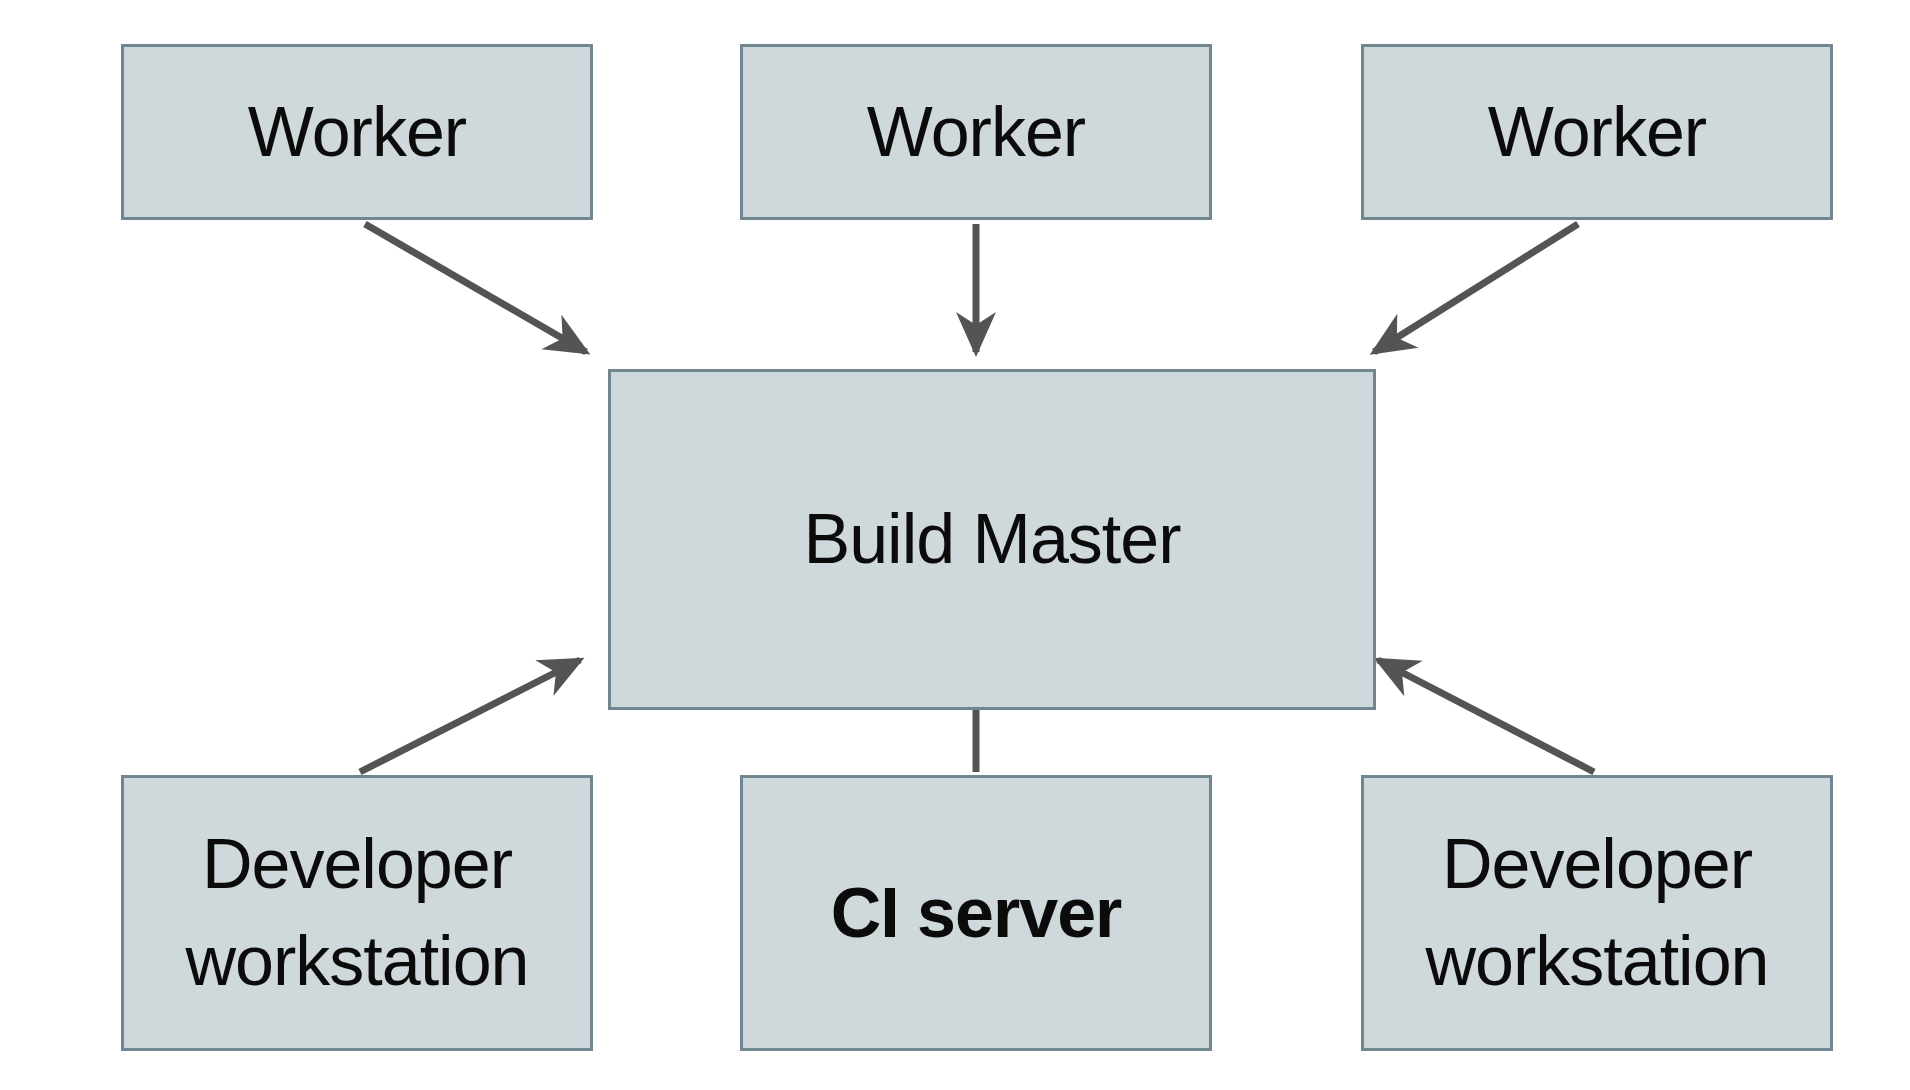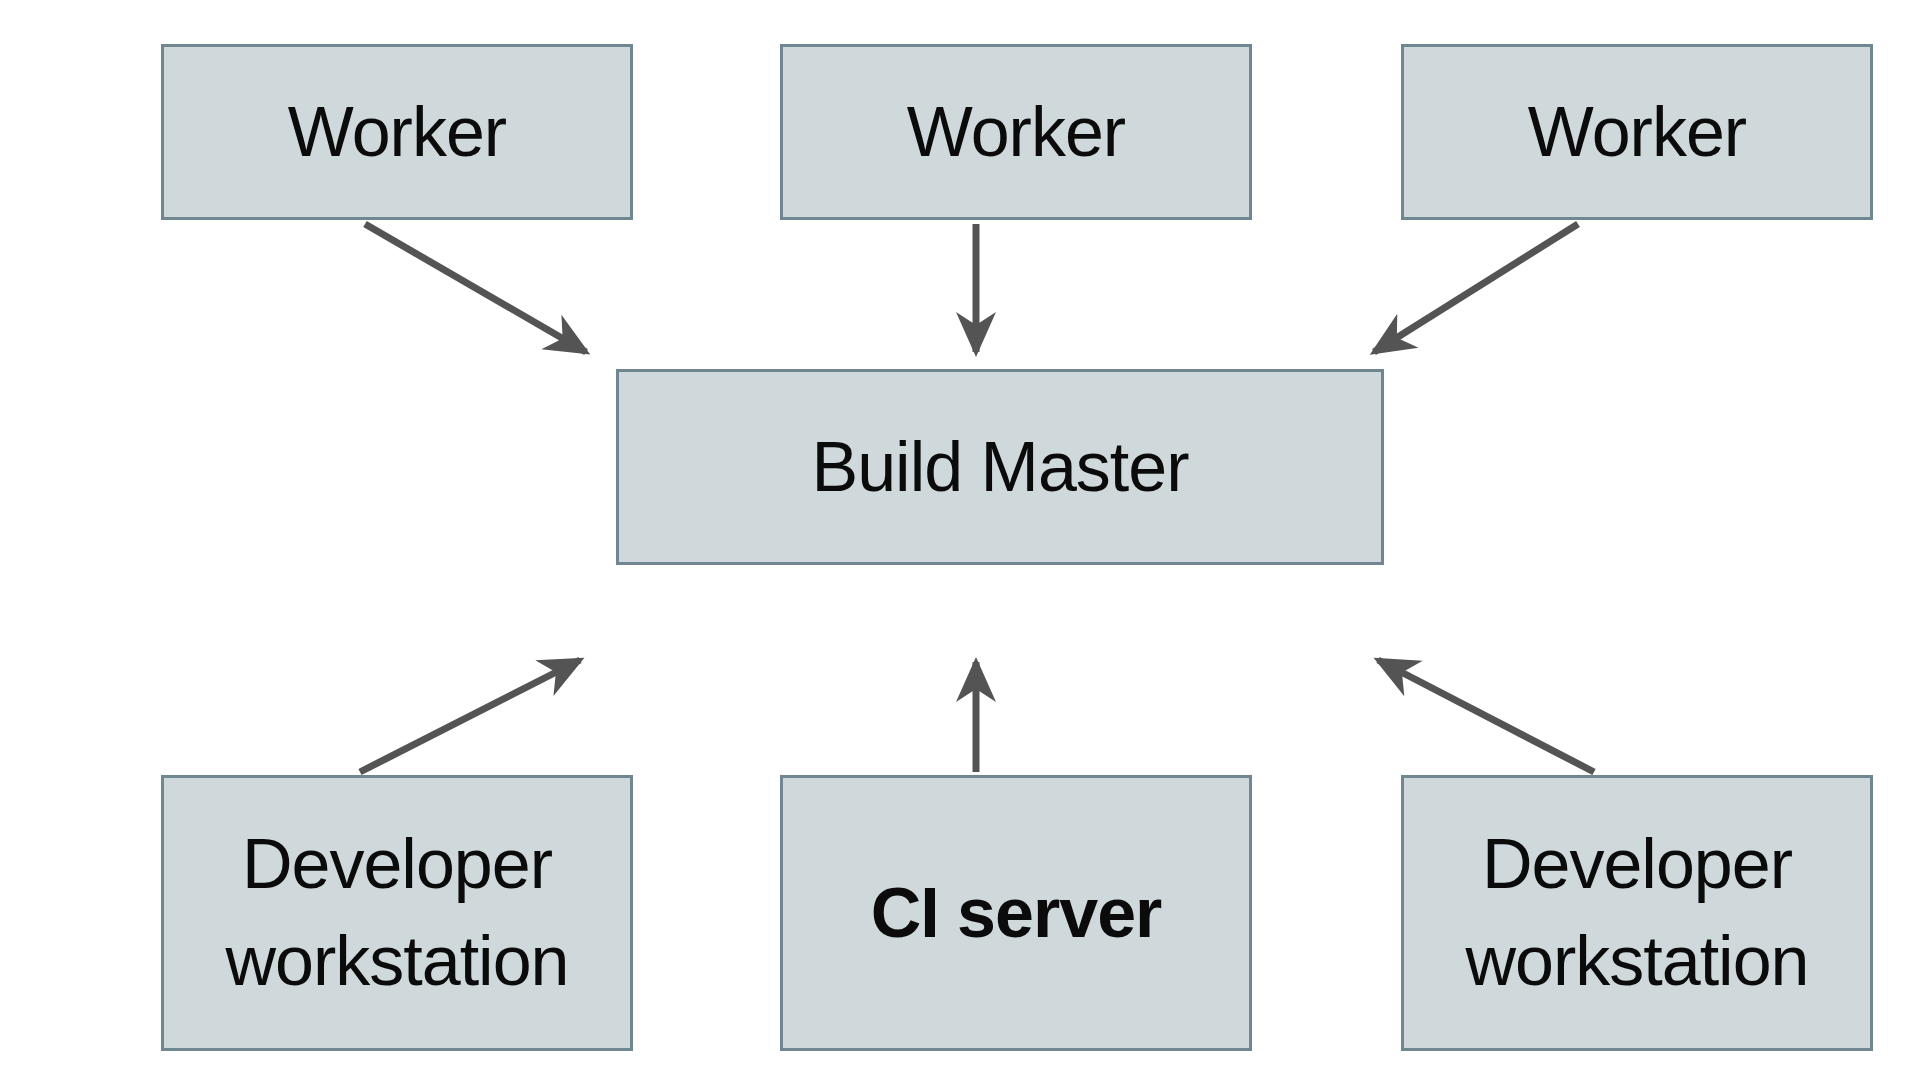--- a/index.html
+++ b/index.html
@@ -29,7 +29,6 @@
     line-height: 1.38;
     letter-spacing: -1px;
     padding: 0 24px;
-    margin-left: 40px;
   }
   
   .pos-worker-1 { left: 121px;  top: 44px;  width: 472px; height: 176px; }

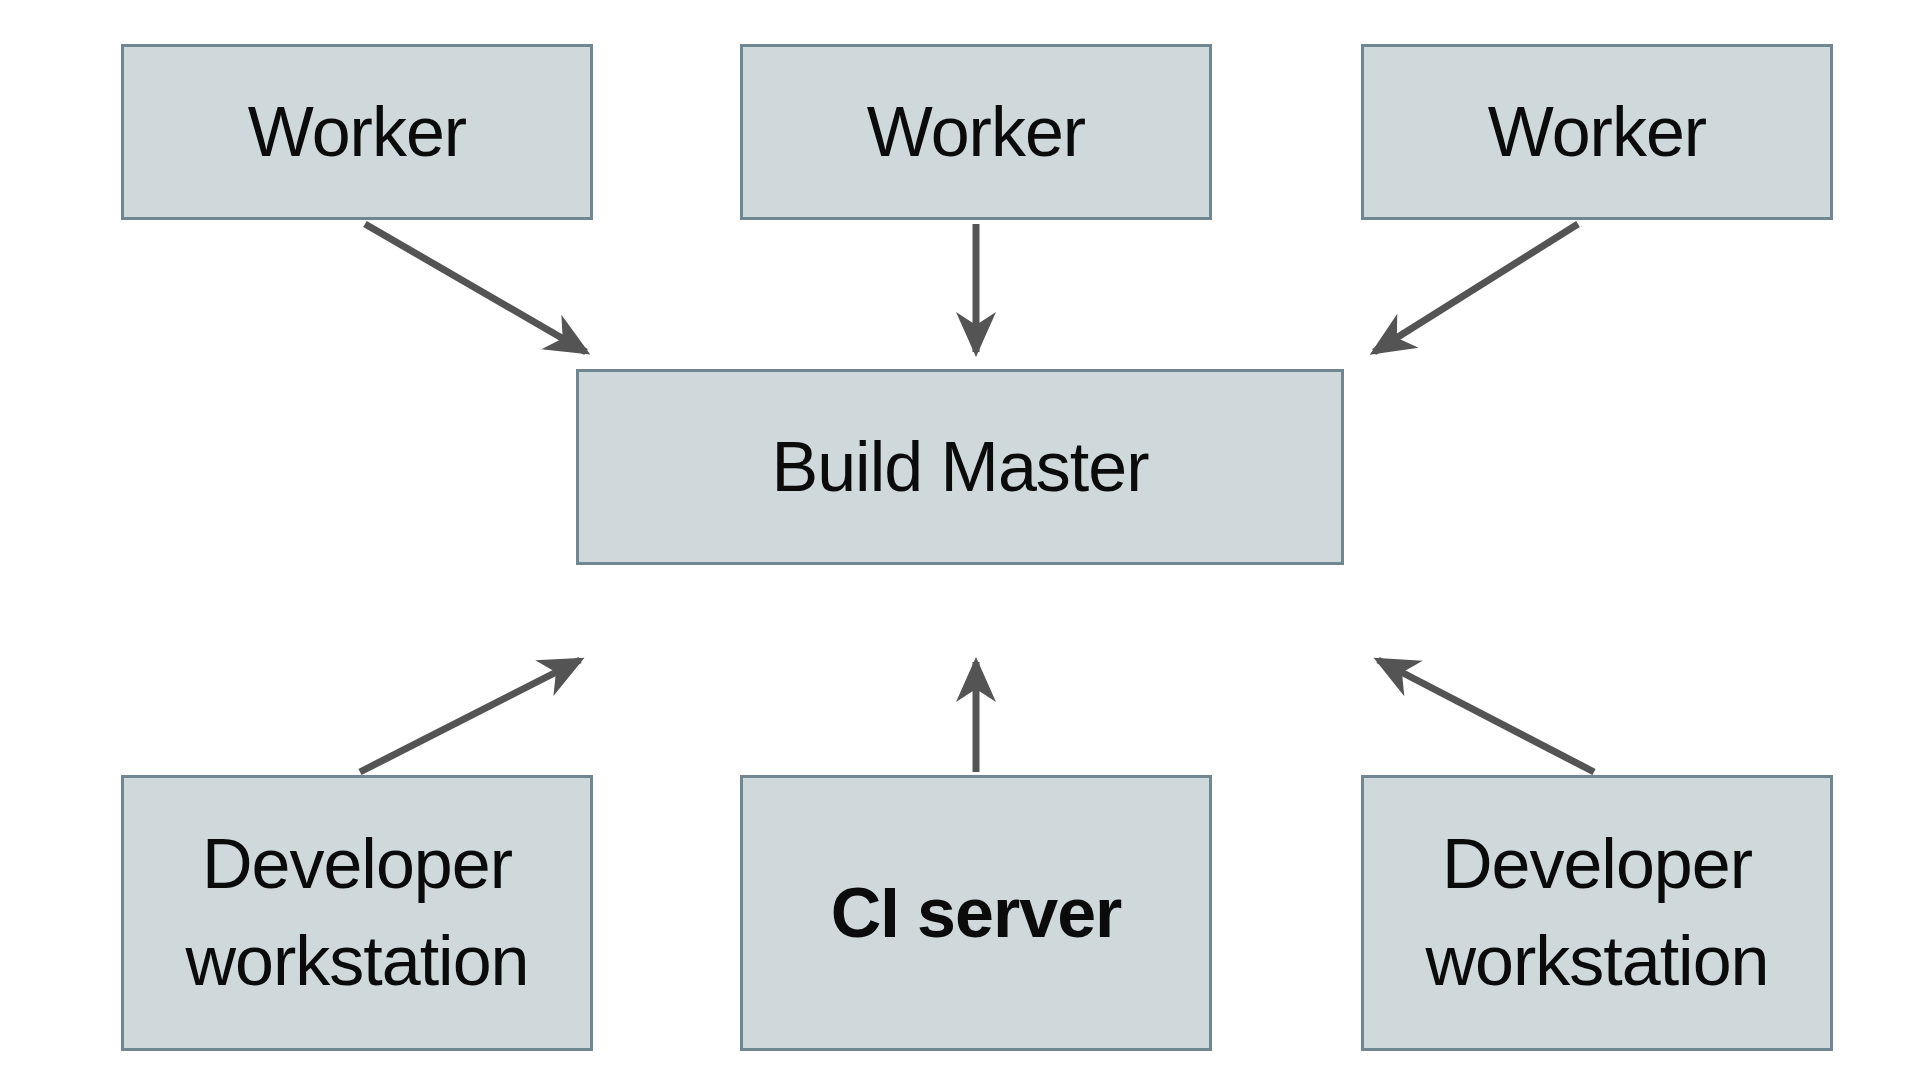--- a/index.html
+++ b/index.html
@@ -35,7 +35,7 @@
   .pos-worker-2 { left: 740px;  top: 44px;  width: 472px; height: 176px; }
   .pos-worker-3 { left: 1361px; top: 44px;  width: 472px; height: 176px; }
   
-  .pos-build-master { left: 576px; top: 369px; width: 768px; height: 196px; }
+  .pos-build-master { left: 608px; top: 369px; width: 768px; height: 341px; }
   
   .pos-dev-1     { left: 121px;  top: 775px; width: 472px; height: 276px; }
   .pos-ci-server { left: 740px;  top: 775px; width: 472px; height: 276px; font-weight: bold; }

